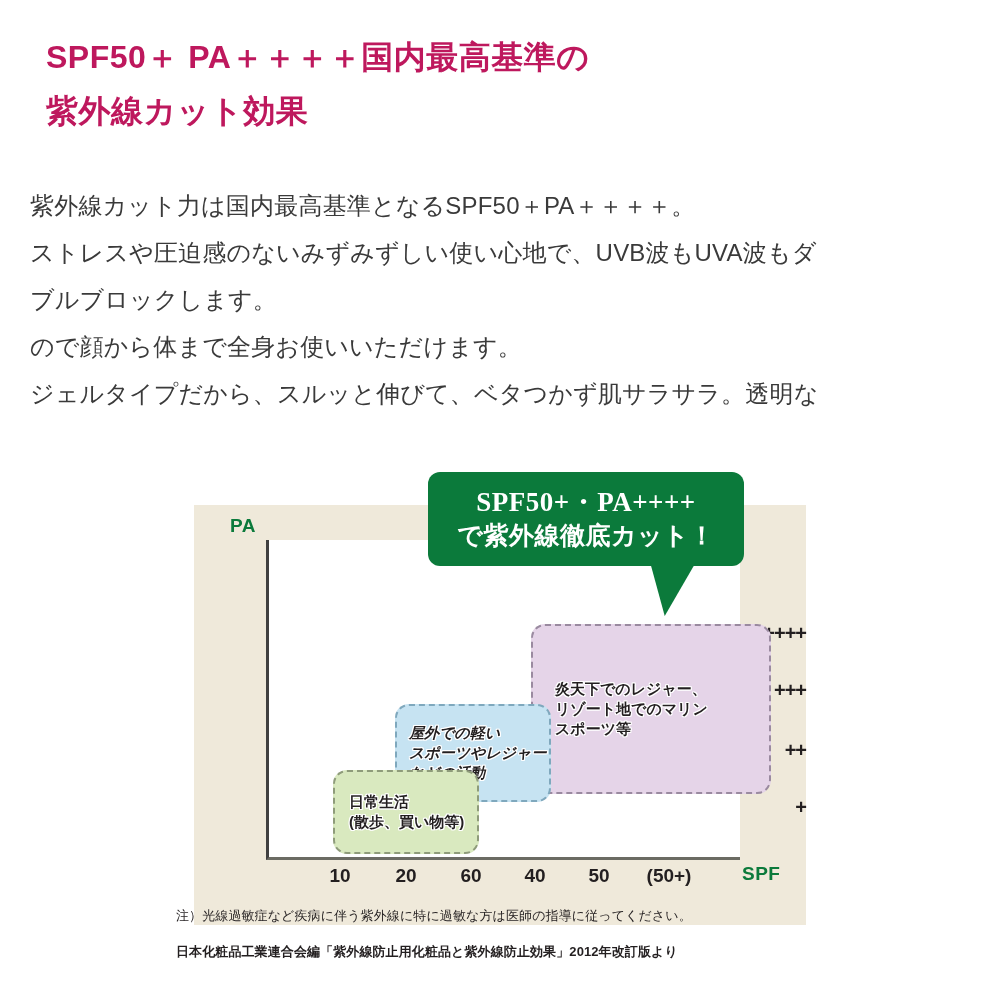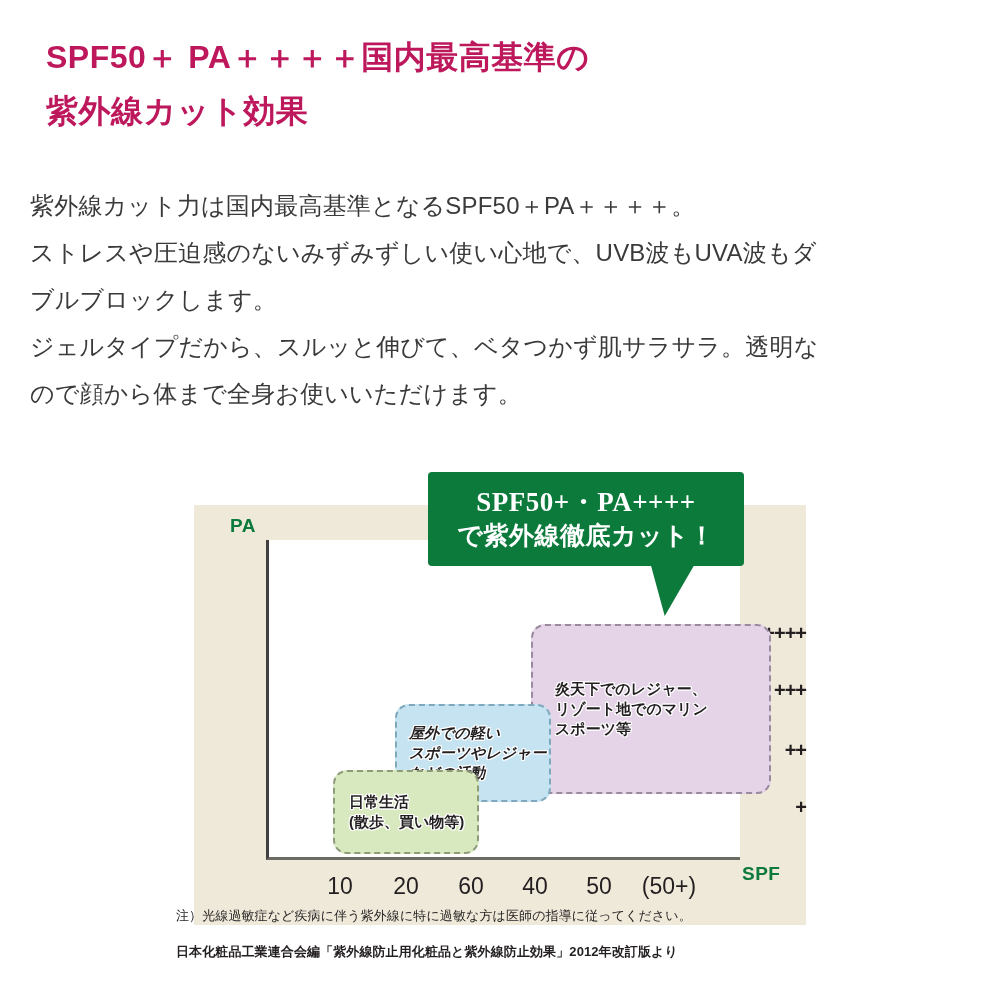--- a/index.html
+++ b/index.html
@@ -227,8 +227,8 @@
   <span class="bc-line">紫外線カット力は国内最高基準となるSPF50＋PA＋＋＋＋。</span>
   <span class="bc-line">ストレスや圧迫感のないみずみずしい使い心地で、UVB波もUVA波もダ</span>
   <span class="bc-line">ブルブロックします。</span>
+  <span class="bc-line">ので顔から体まで全身お使いいただけます。</span>
   <span class="bc-line">ジェルタイプだから、スルッと伸びて、ベタつかず肌サラサラ。透明な</span>
-  <span class="bc-line">ので顔から体まで全身お使いいただけます。</span>
 </div>
 
 <div id="figure">

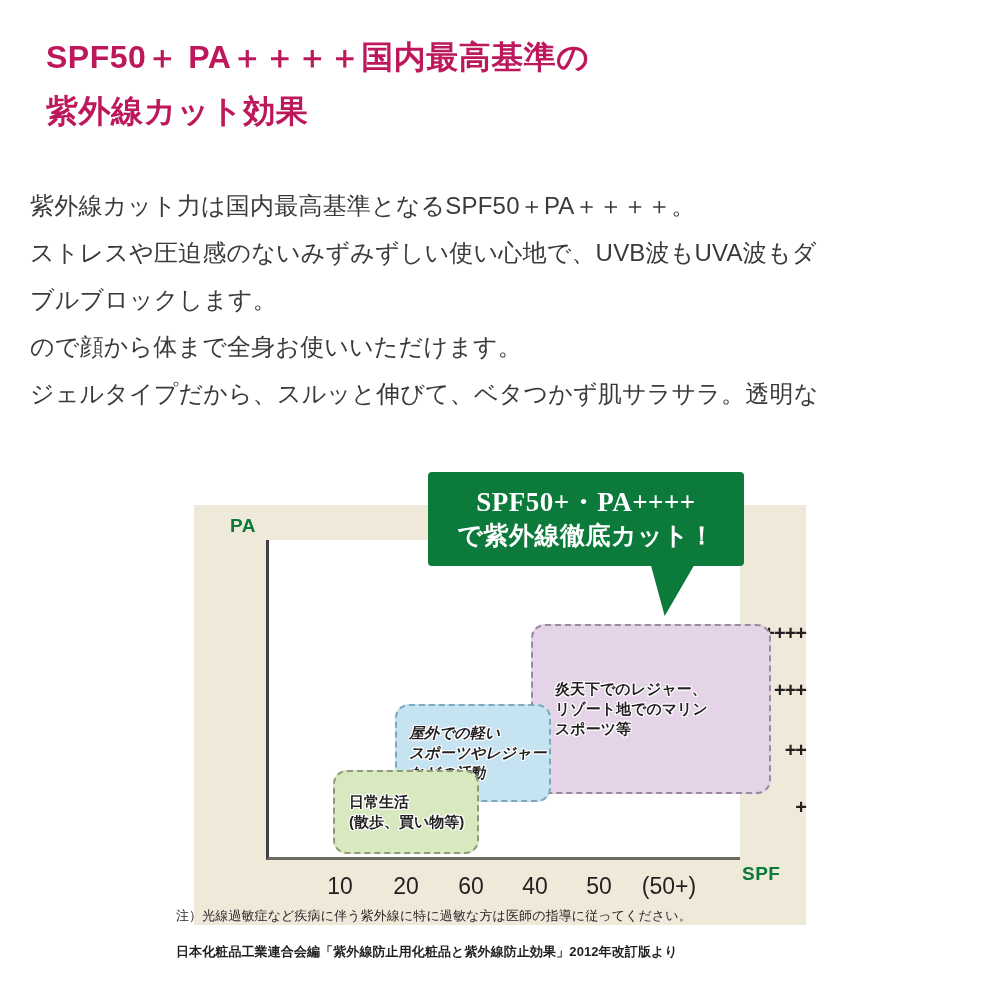--- a/index.html
+++ b/index.html
@@ -170,7 +170,7 @@
     width: 316px;
     height: 94px;
     background: #0b7a3b;
-    border-radius: 4px;
+    border-radius: 12px;
     z-index: 5;
     text-align: right;
   }

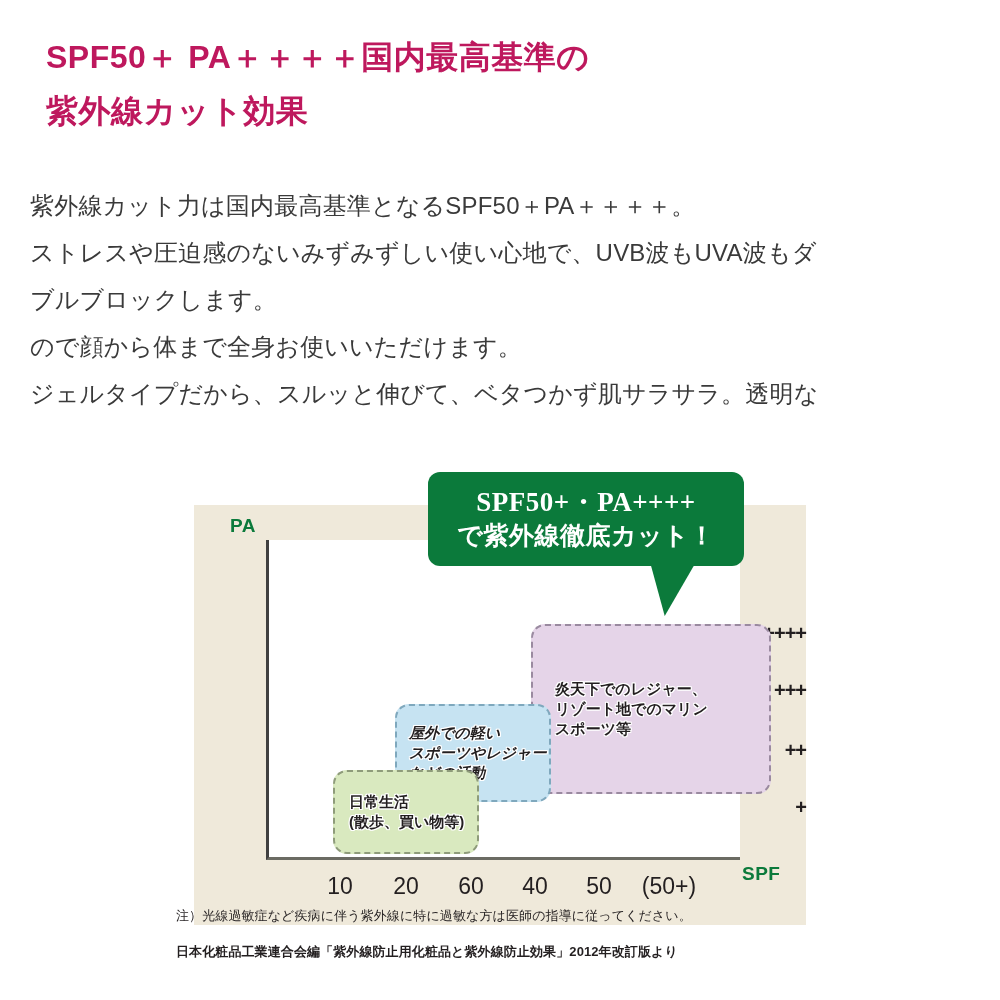--- a/index.html
+++ b/index.html
@@ -104,9 +104,9 @@
   
   .x-tick {
     position: absolute;
-    top: 368px;
-    font-size: 23px;
-    font-weight: 400;
+    top: 360px;
+    font-size: 19px;
+    font-weight: 700;
     color: #231f20;
     text-align: center;
     transform: translateX(-50%);

